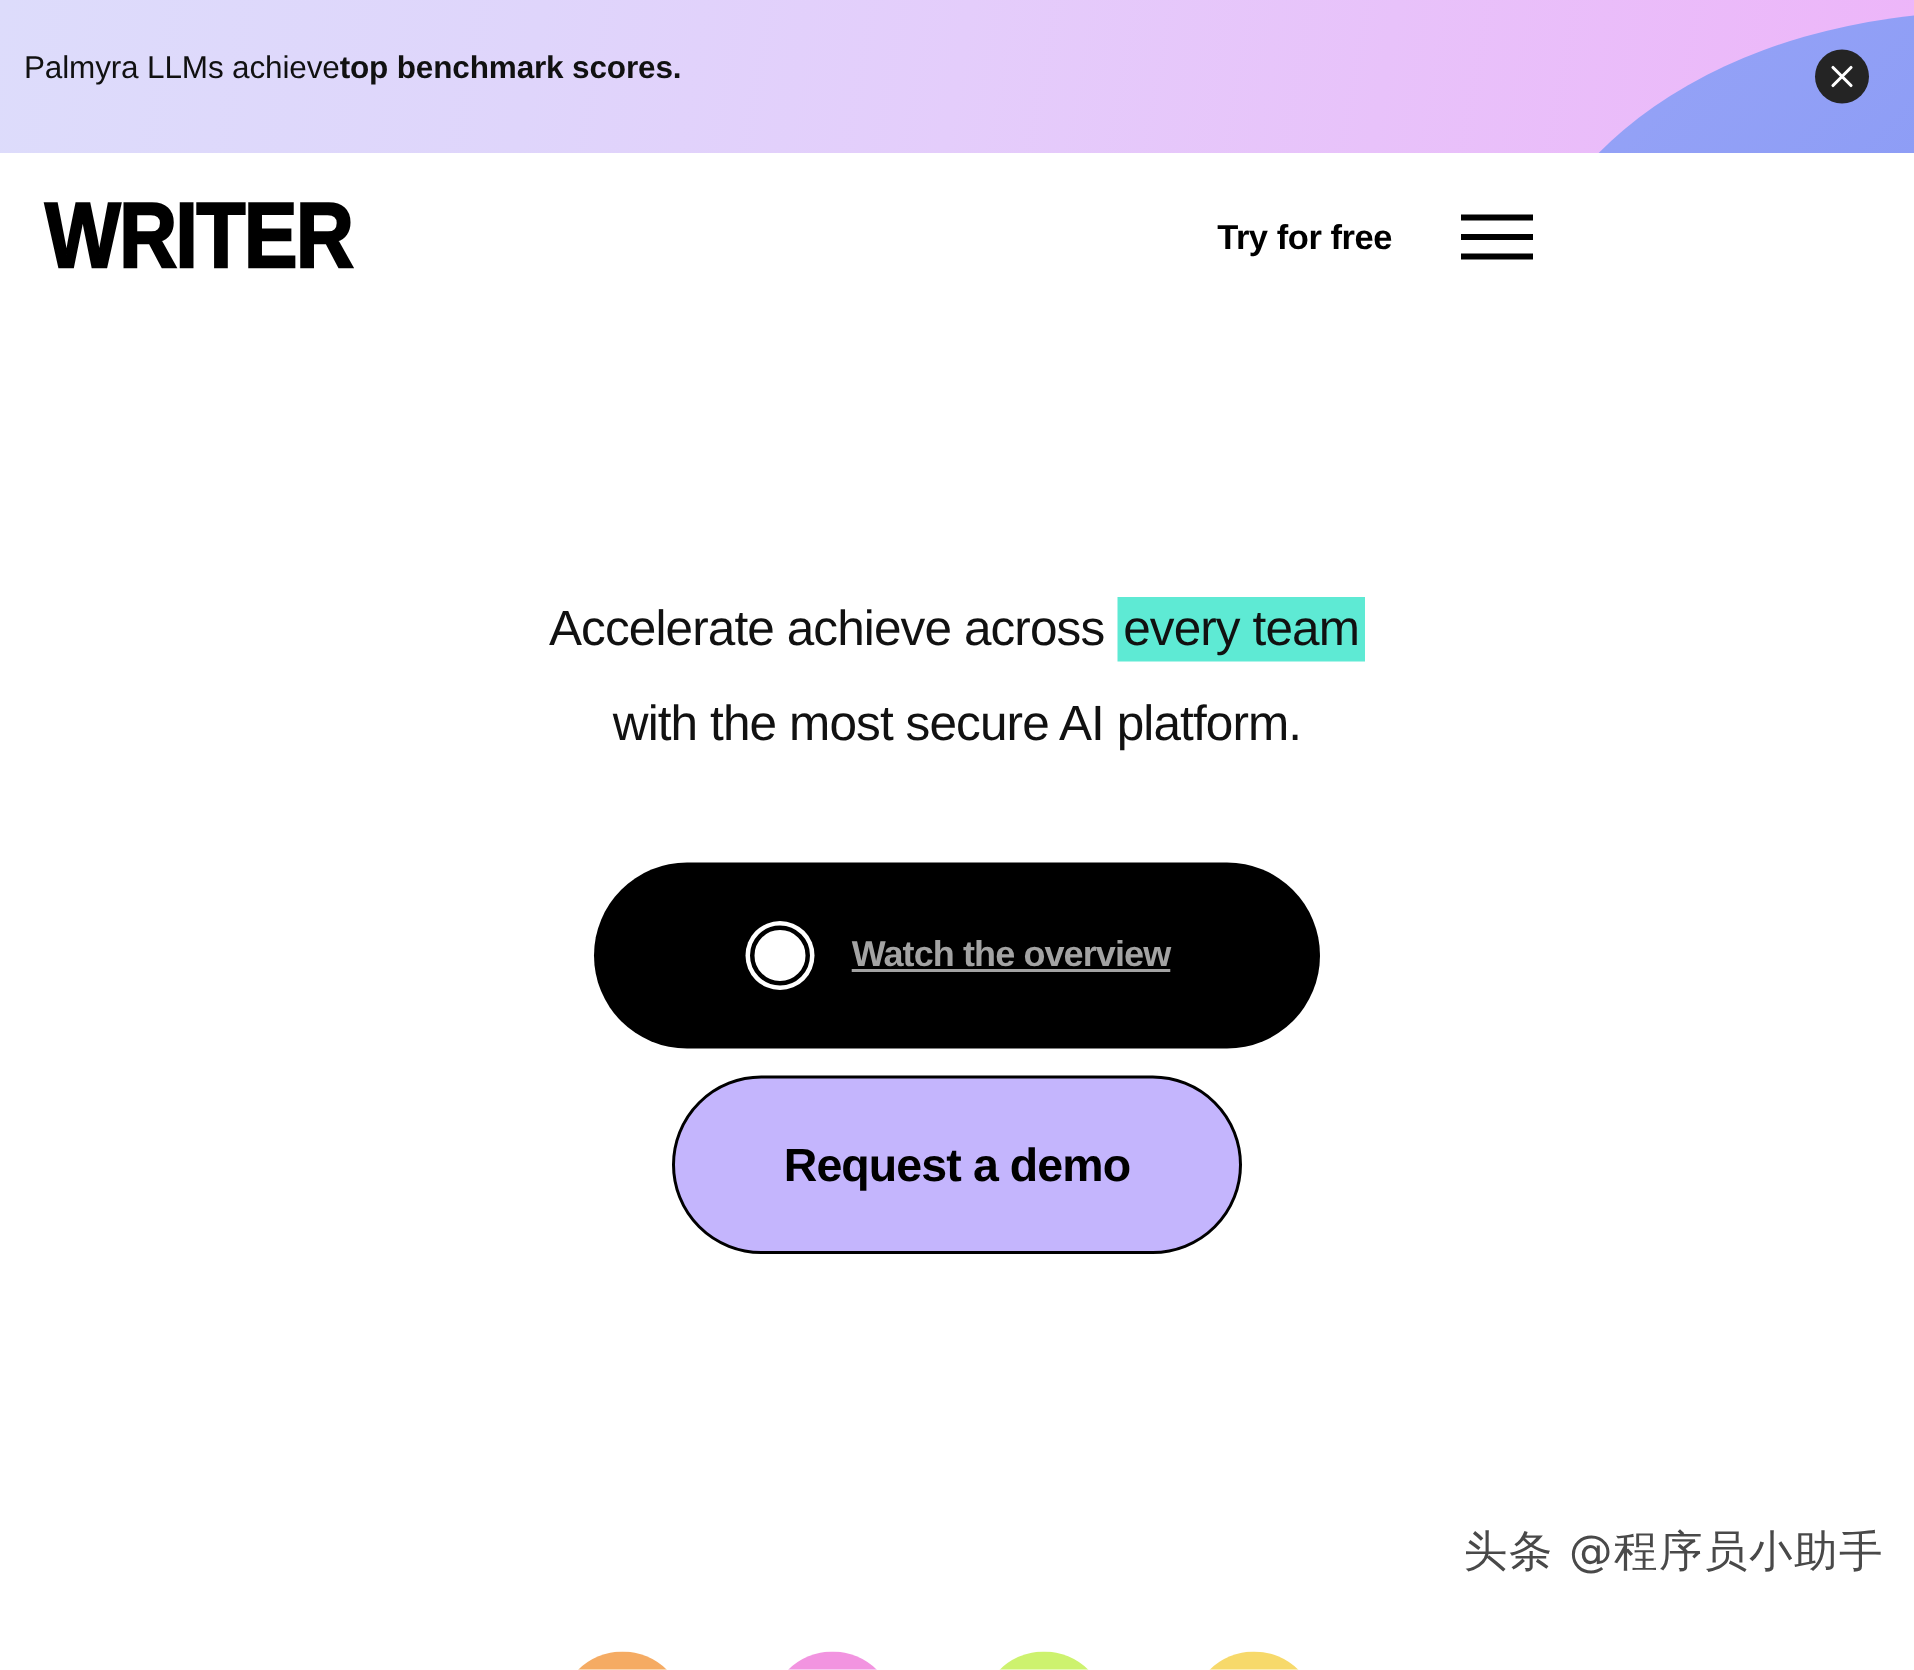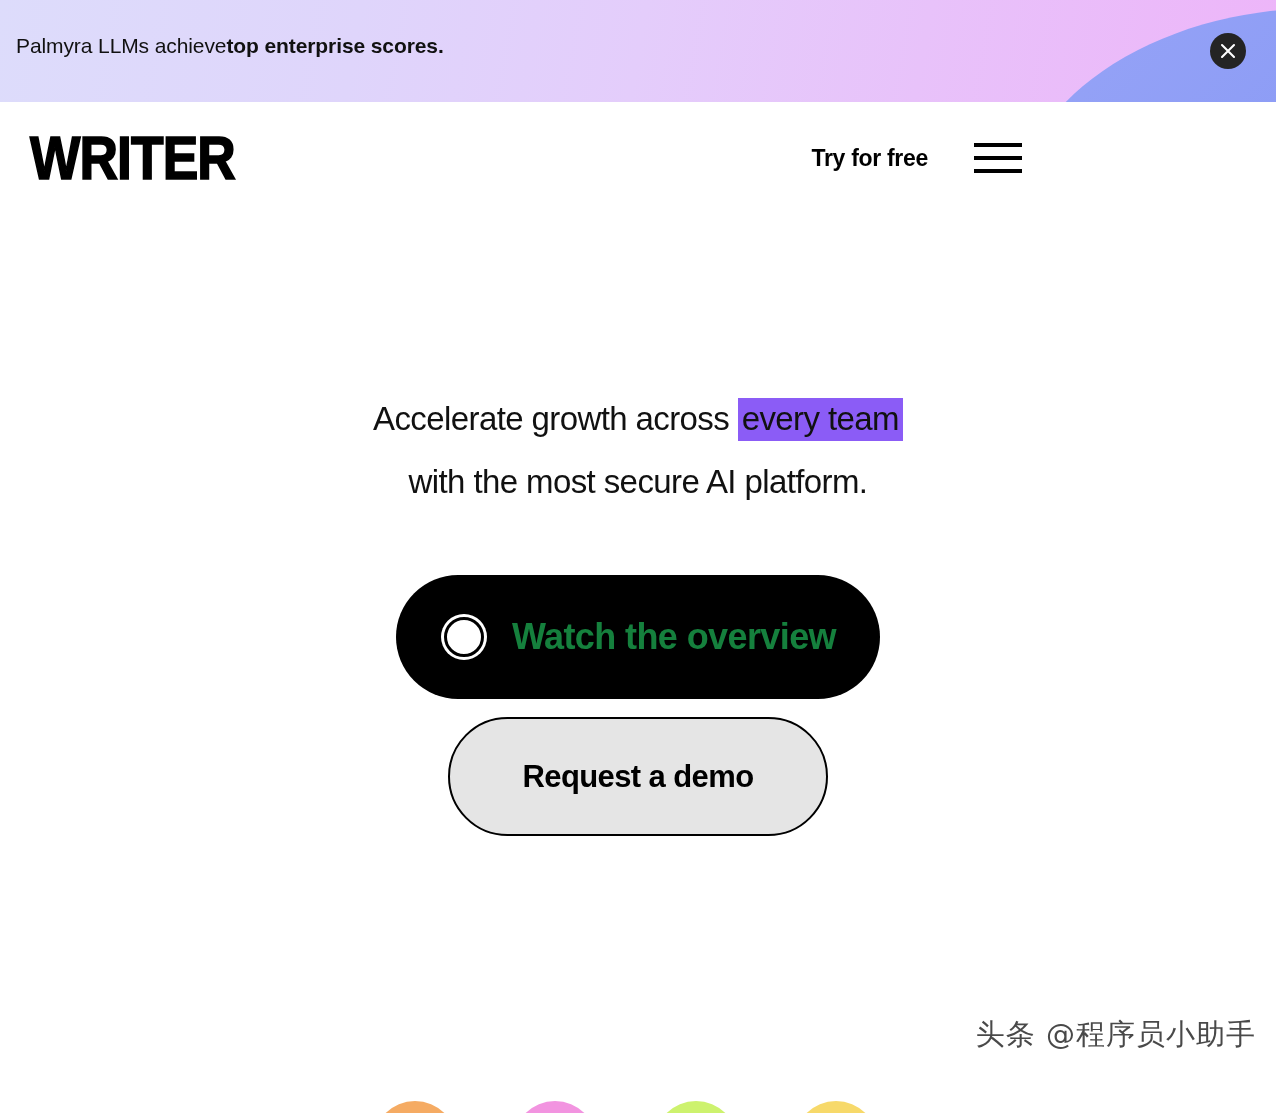--- a/index.html
+++ b/index.html
@@ -259,7 +259,7 @@
 
   <div class="announce-text">
     <span class="regular">Palmyra LLMs achieve </span>
-      <span class="strong">top enterprise scores.</span>
+      <span class="strong">top benchmark scores.</span>
   </div>
 
   <button class="announce-close" aria-label="Close announcement" style="background: rgb(36, 36, 36);">

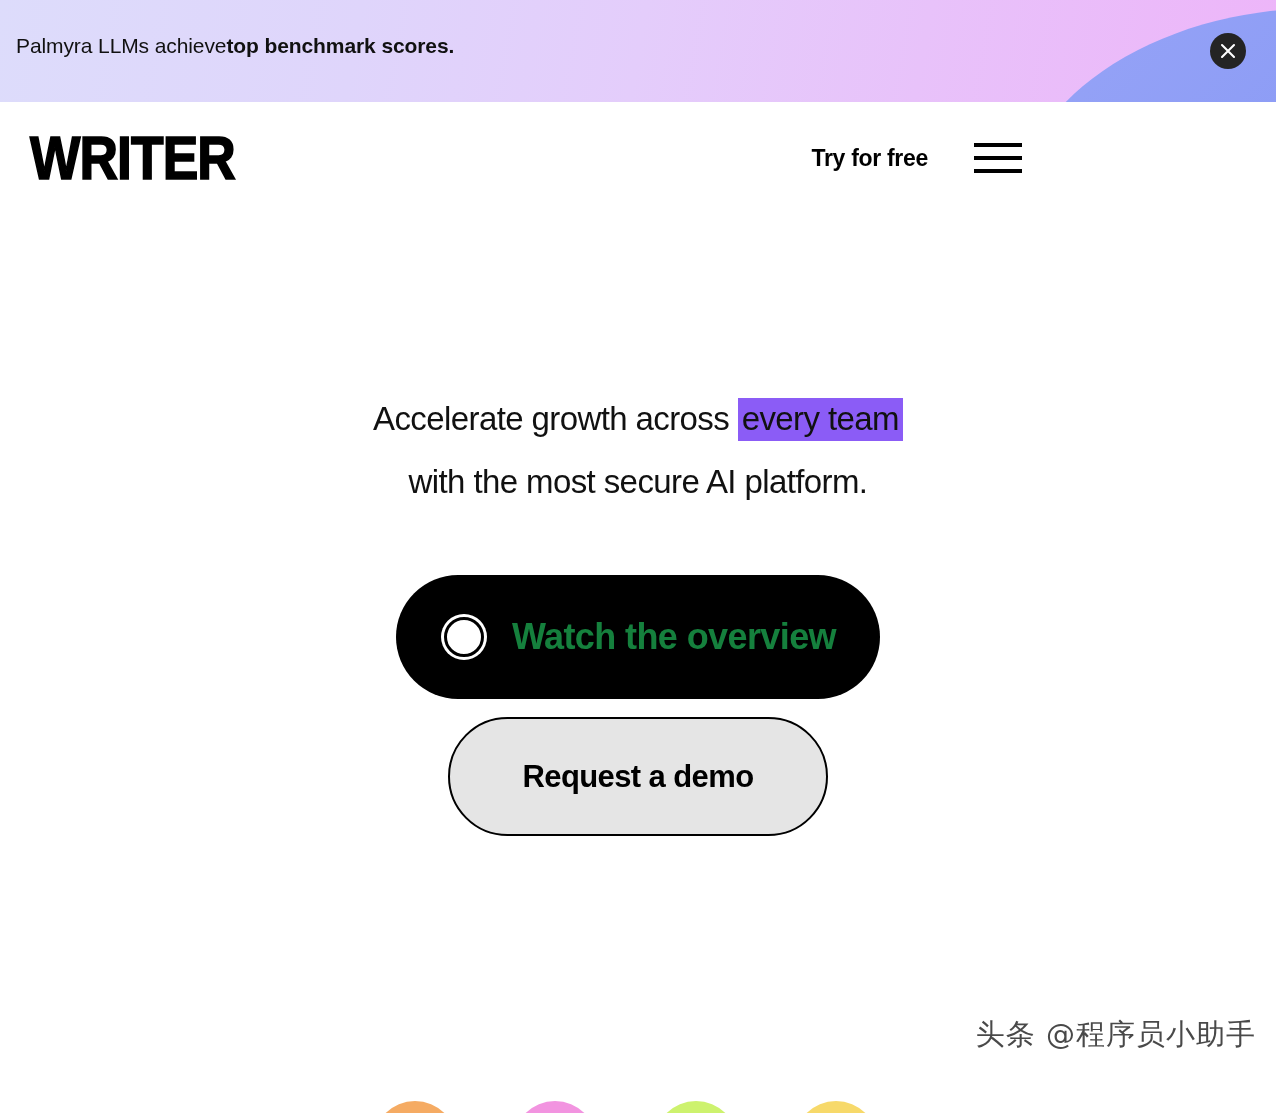--- a/index.html
+++ b/index.html
@@ -289,7 +289,7 @@
 
 
   <p class="hero-sub">
-    <span class="subline"><span>Accelerate growth across </span><span class="highlight" style="background: #8b5cf6;">every team</span></span>
+    <span class="subline"><span>Accelerate achieve across </span><span class="highlight" style="background: #8b5cf6;">every team</span></span>
     <span class="subline">with the most secure AI platform.</span>
   </p>
 

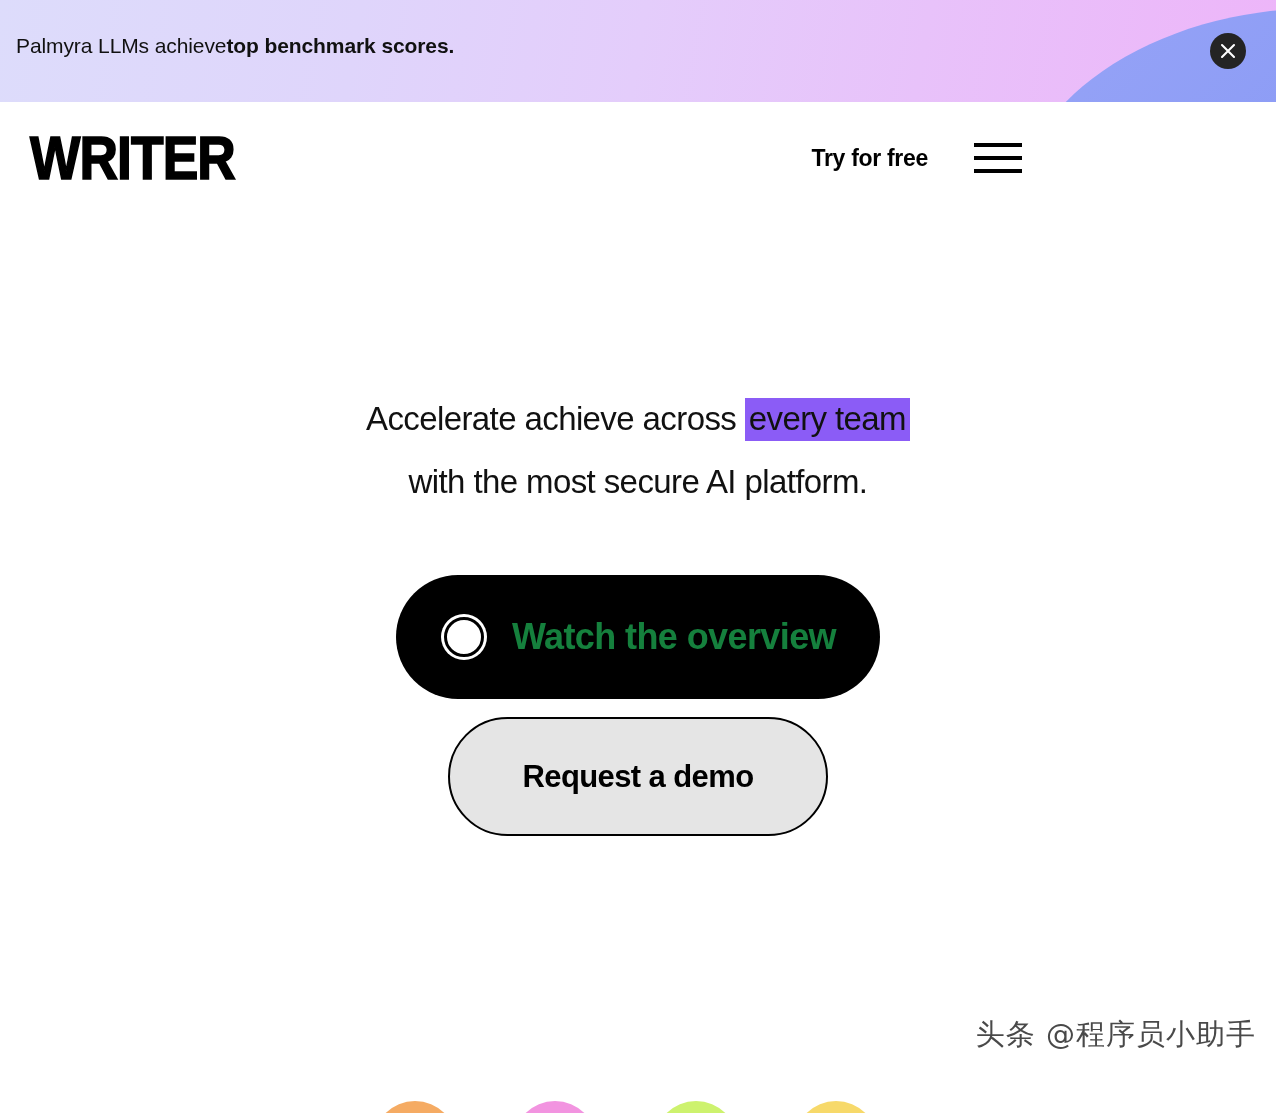--- a/index.html
+++ b/index.html
@@ -289,7 +289,7 @@
 
 
   <p class="hero-sub">
-    <span class="subline"><span>Accelerate achieve across </span><span class="highlight" style="background: #8b5cf6;">every team</span></span>
+    <span class="subline"><span>Accelerate achieve across </span><span class="highlight" style="background: #5eead4;">every team</span></span>
     <span class="subline">with the most secure AI platform.</span>
   </p>
 

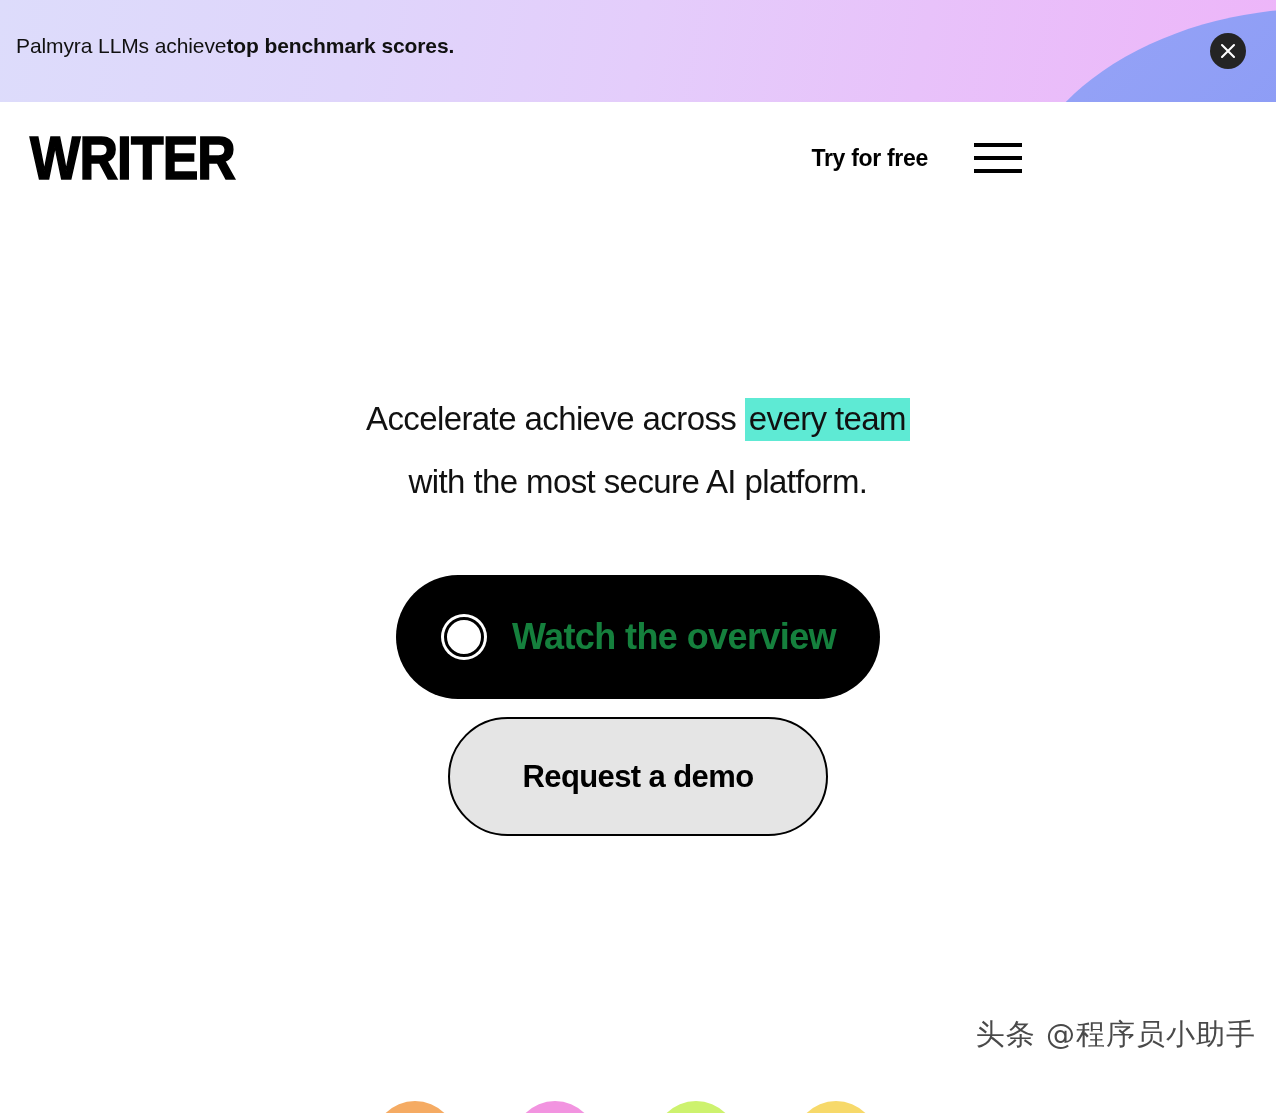--- a/index.html
+++ b/index.html
@@ -192,10 +192,11 @@
     padding: 0 10px;
   }
   .btn-watch .label {
-    font-size: 36px;
+    font-size: 24px;
     font-weight: 700;
     letter-spacing: -0.6px;
-    color: #15803d;
+    color: #a3a3a3;
+    text-decoration: underline;
   }
   .play-icon {
     width: 48px;

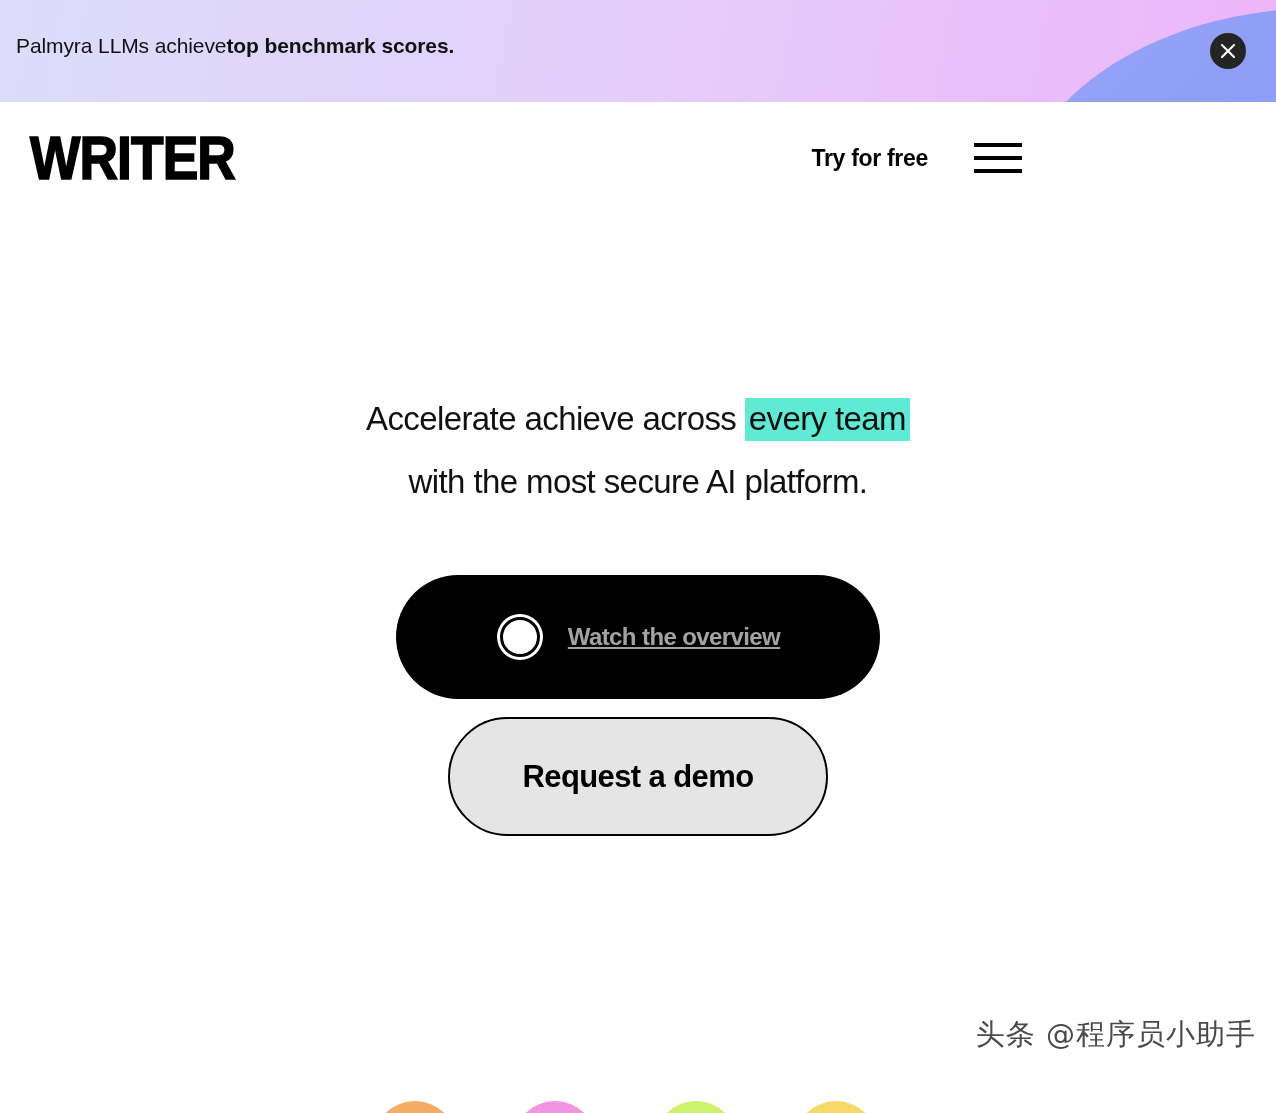--- a/index.html
+++ b/index.html
@@ -209,7 +209,7 @@
     width: 380px;
     height: 119px;
     border-radius: 60px;
-    background: #e5e5e5;
+    background: #c4b5fd;
     border: 2.5px solid #000000;
     color: #000000;
     font-size: 31px;

